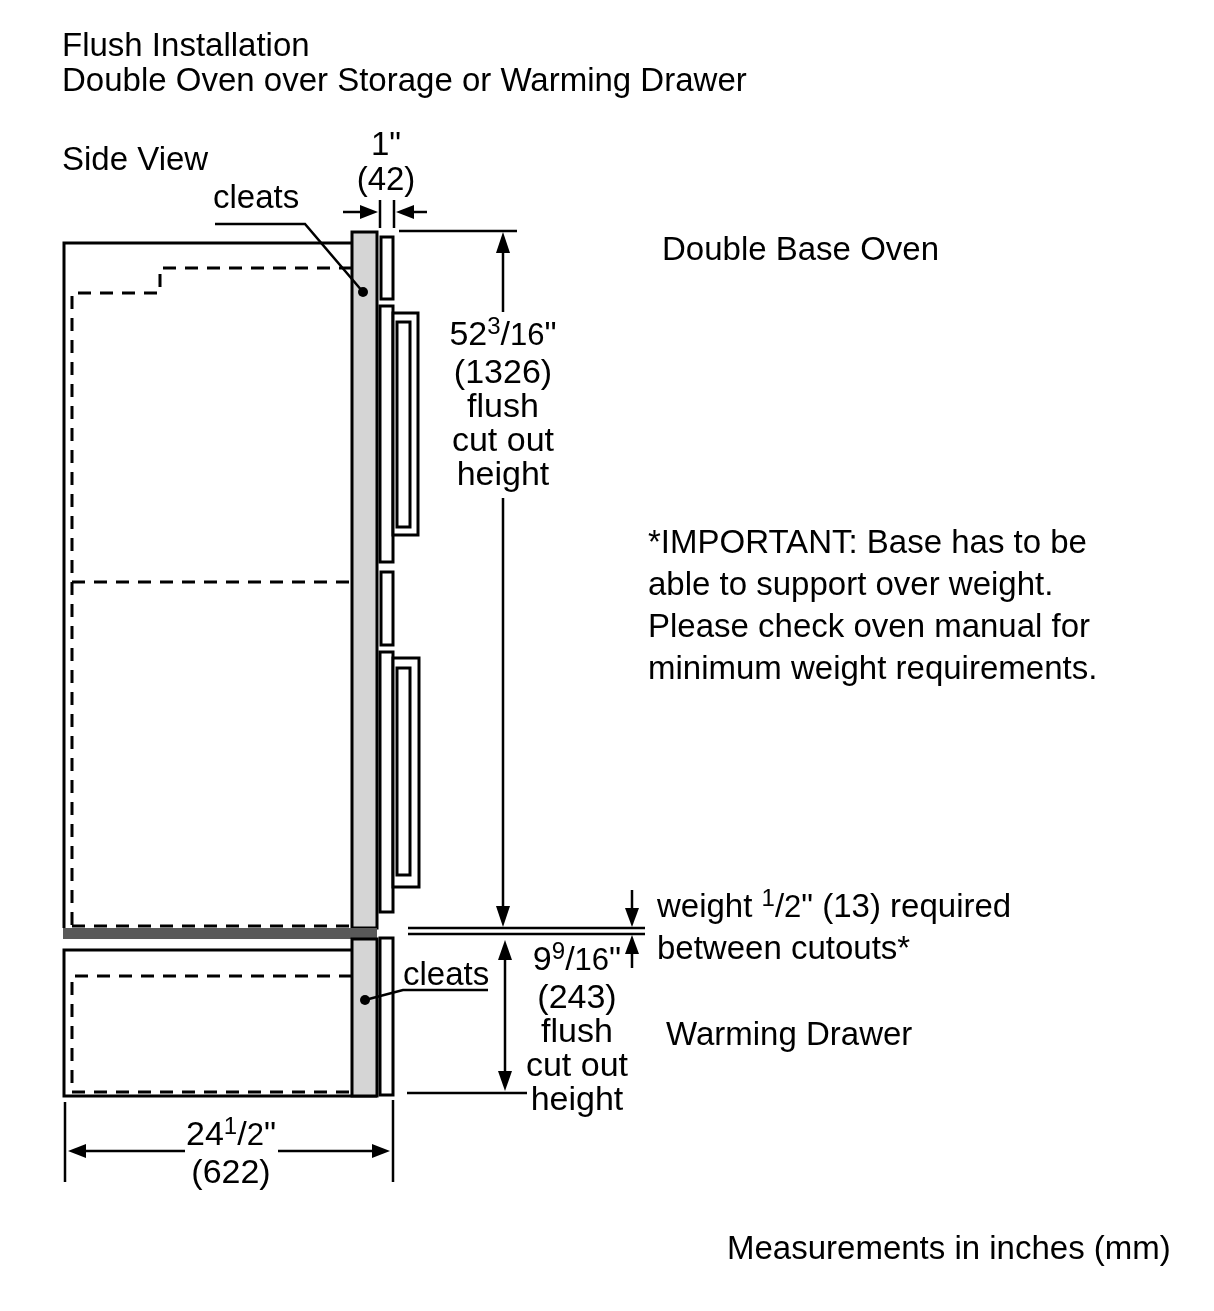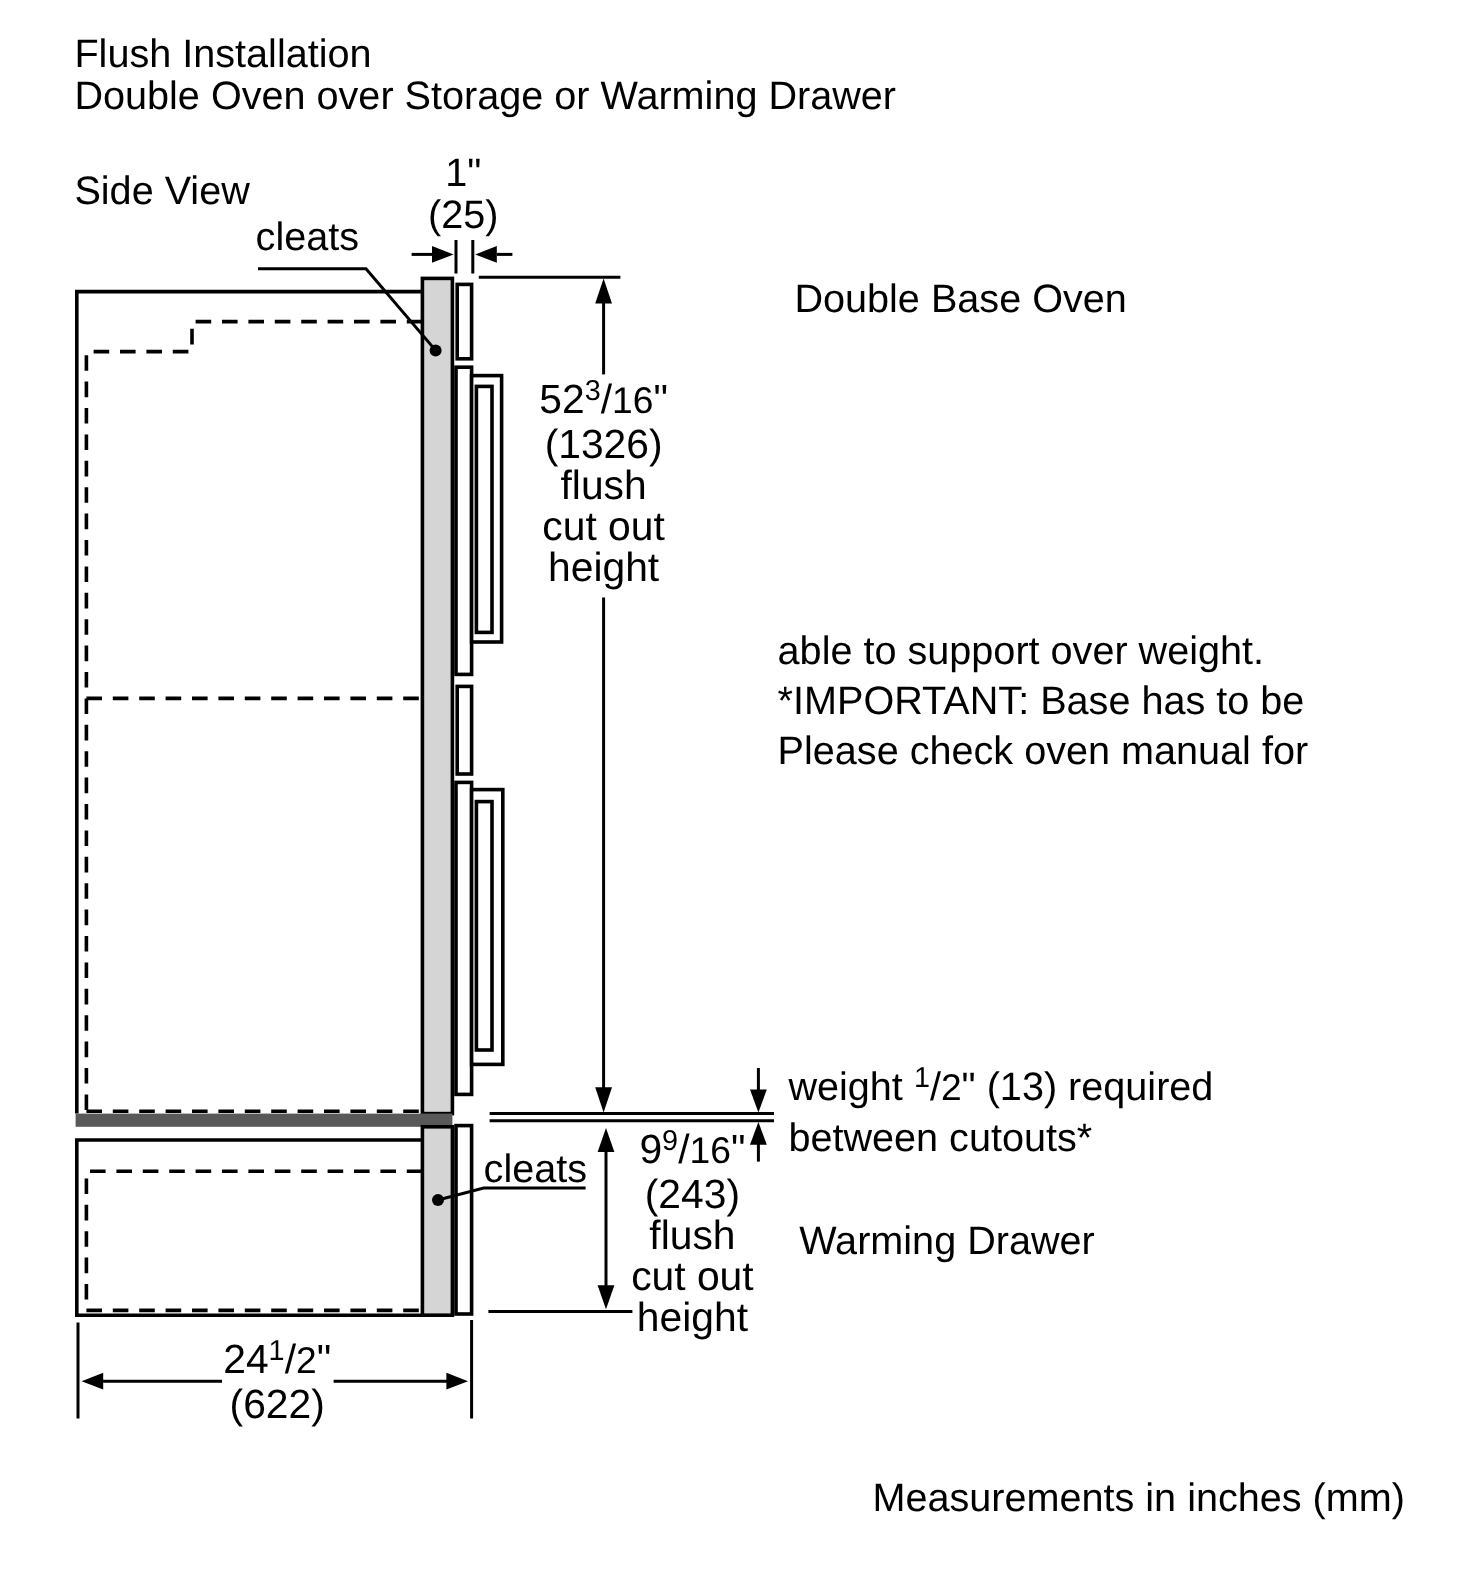--- a/index.html
+++ b/index.html
@@ -129,7 +129,7 @@
 
   <div class="txt ctr" style="left:336px;top:126px;width:100px;">
     <div>1"</div>
-    <div>(25)</div>
+    <div>(42)</div>
   </div>
 
   <div class="txt" style="left:662px;top:231px;">Double Base Oven</div>

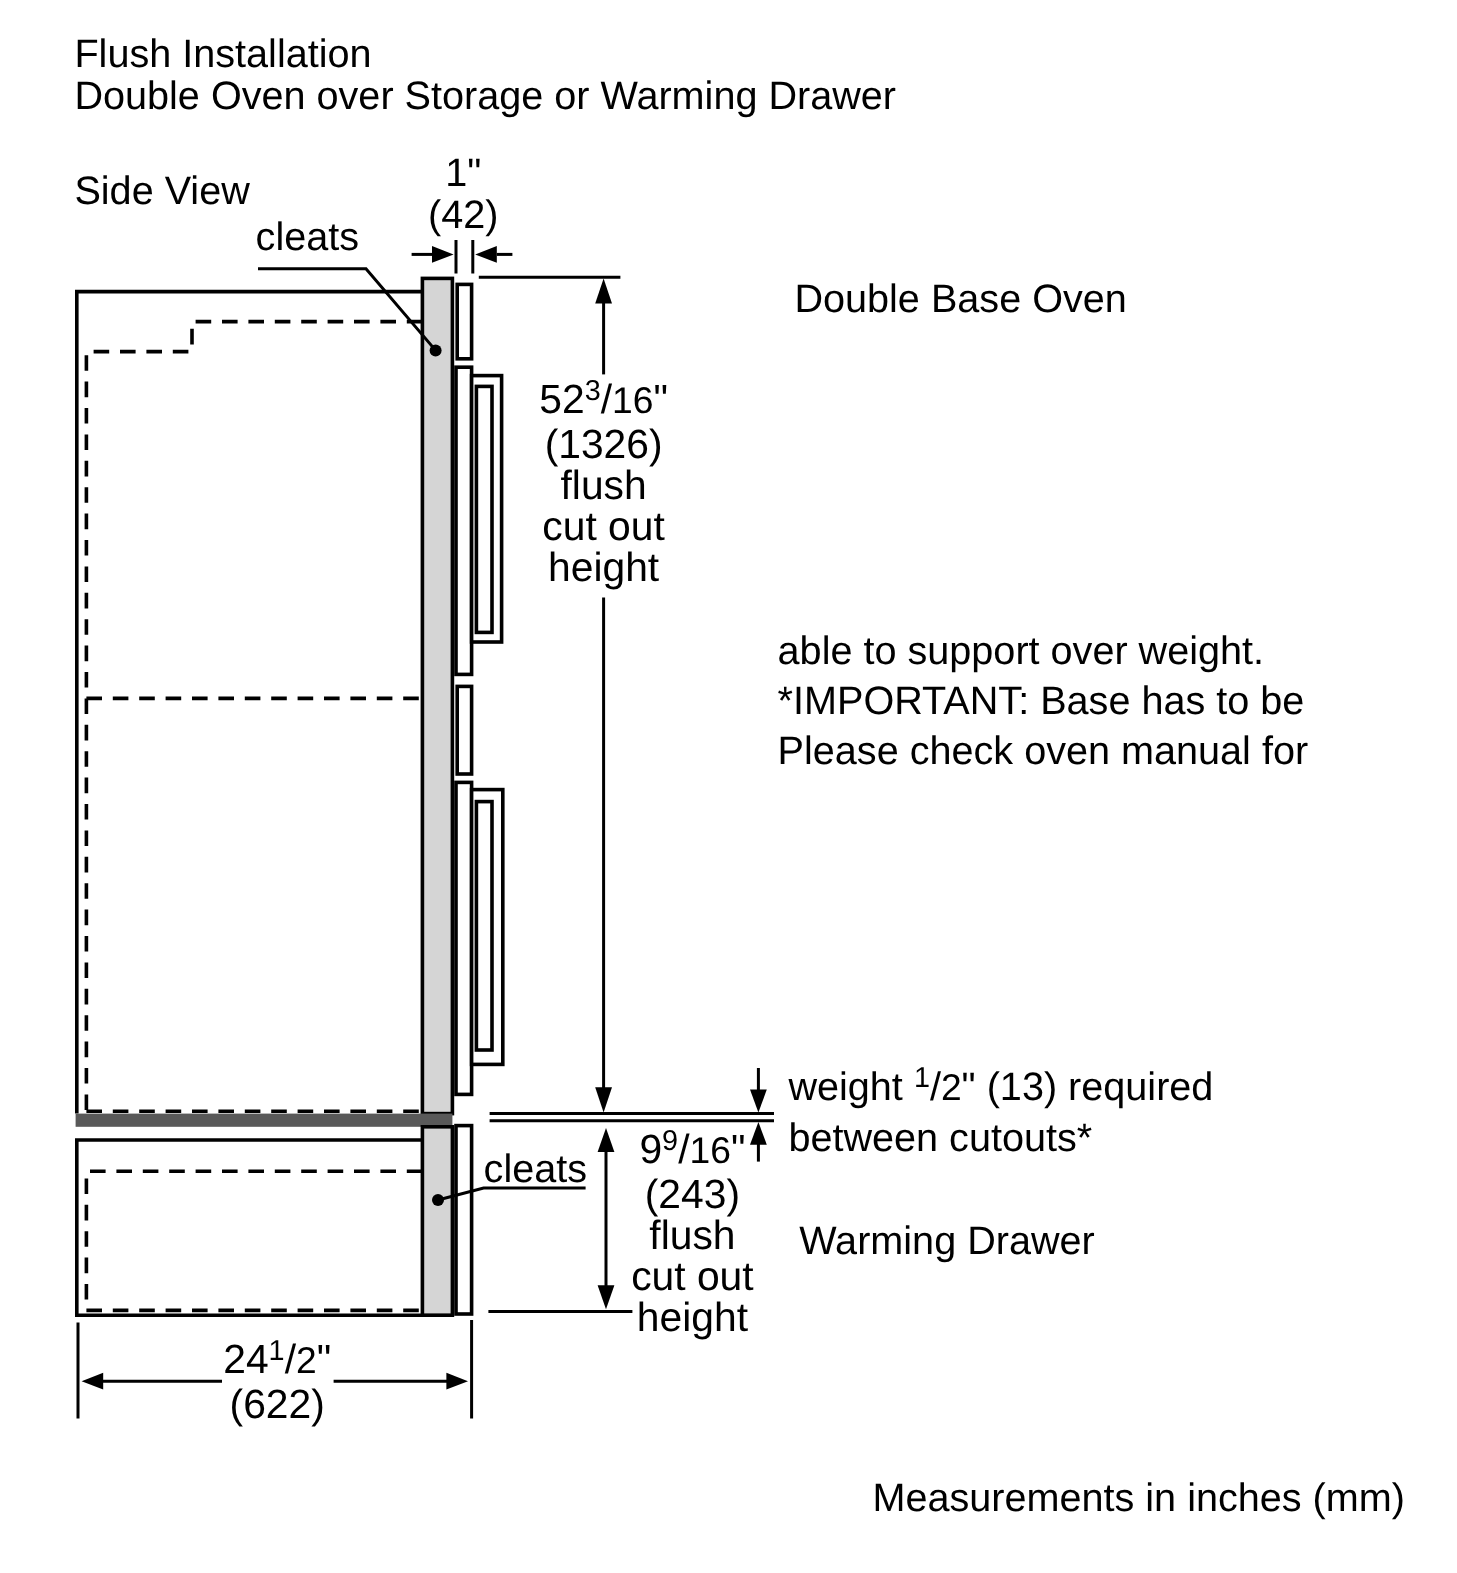--- a/index.html
+++ b/index.html
@@ -143,8 +143,8 @@
   </div>
 
   <div class="txt hang" style="left:648px;top:521px;line-height:42px;white-space:nowrap;">
+    <div>*IMPORTANT: Base has to be</div>
     <div>able to support over weight.</div>
-    <div>*IMPORTANT: Base has to be</div>
     <div>Please check oven manual for</div>
   </div>
 

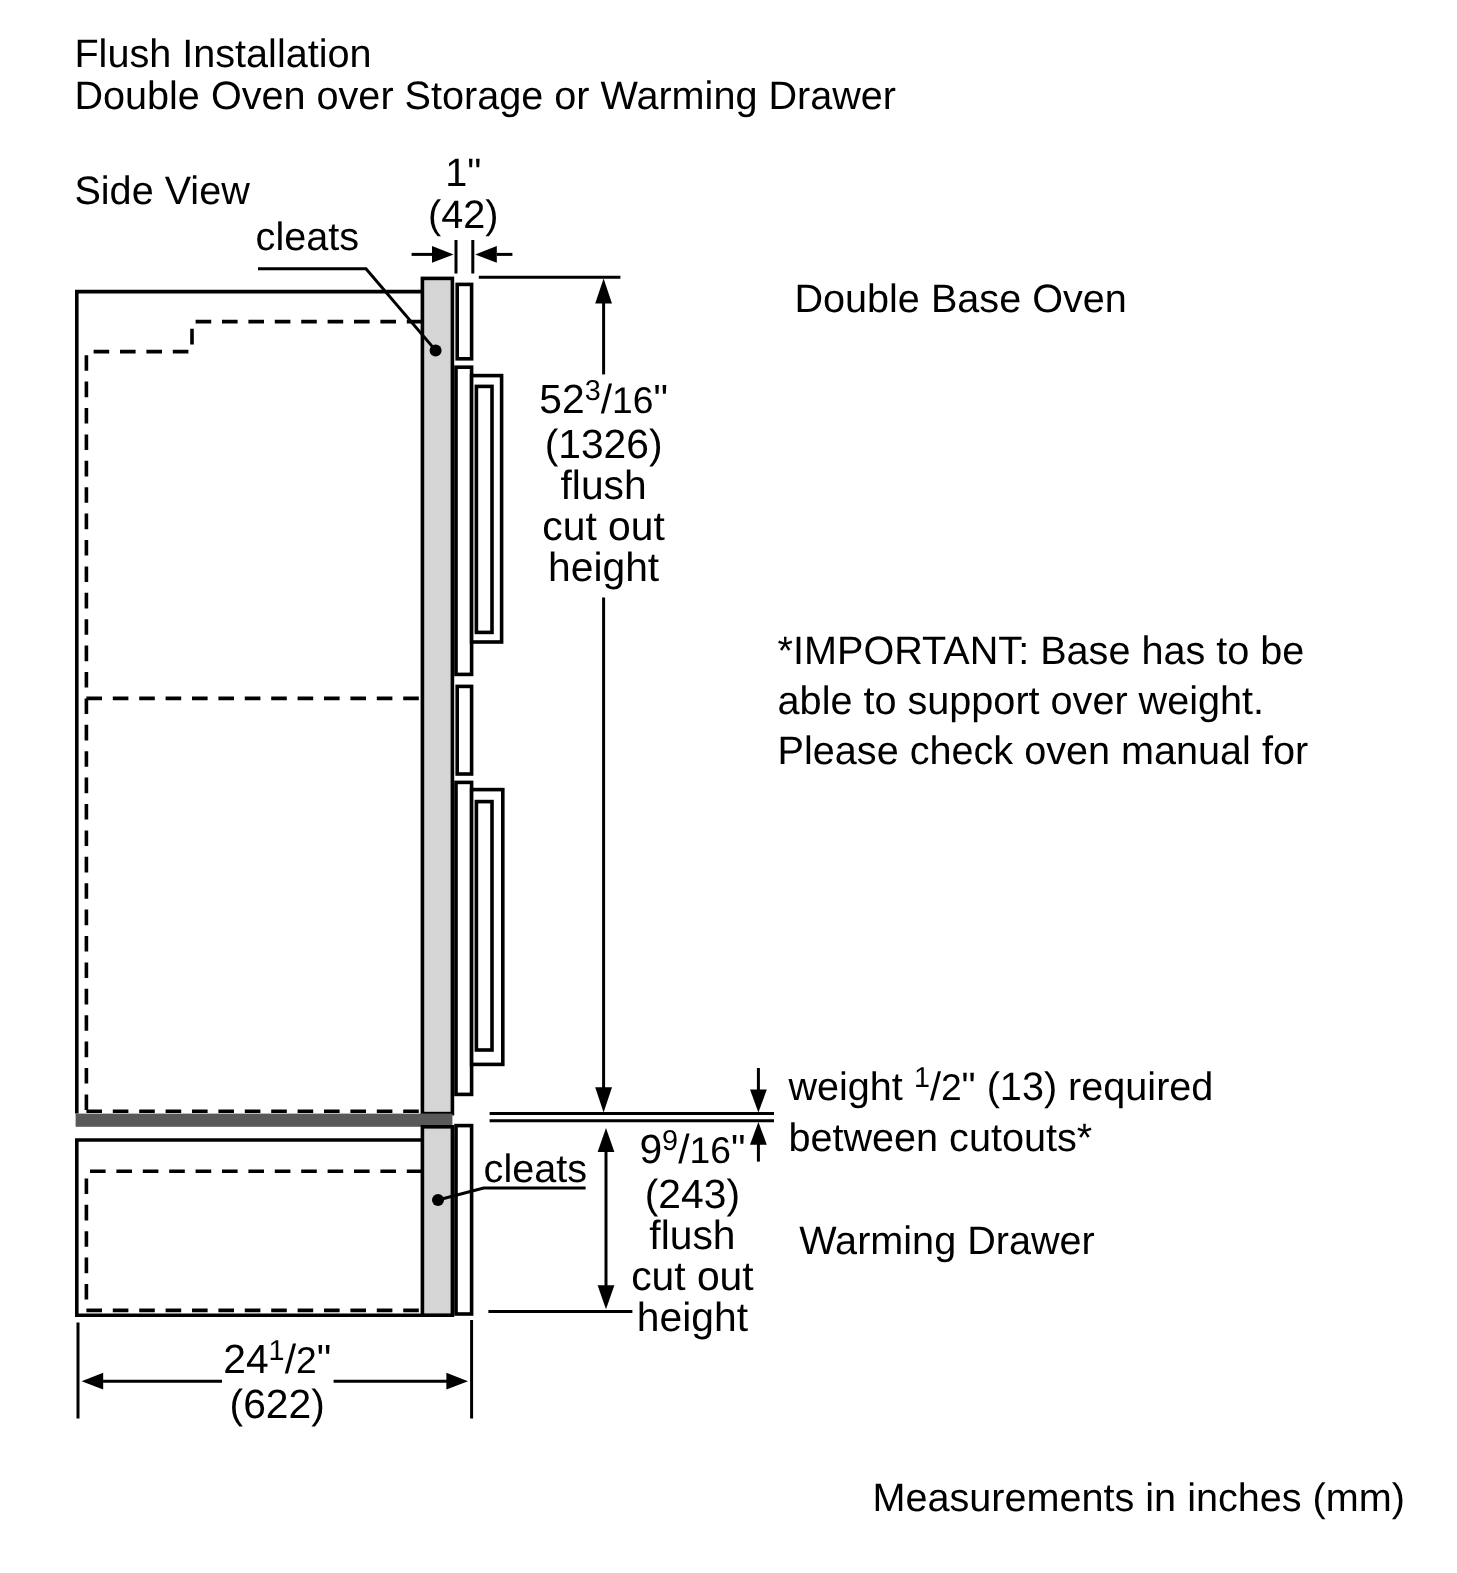--- a/index.html
+++ b/index.html
@@ -146,6 +146,7 @@
     <div>*IMPORTANT: Base has to be</div>
     <div>able to support over weight.</div>
     <div>Please check oven manual for</div>
+    <div>minimum weight requirements.</div>
   </div>
 
   <div class="txt" style="left:657px;top:888px;"><span>weight </span><span class="fsup">1</span><span>/</span><span class="fden">2</span><span>" (13) required</span></div>

